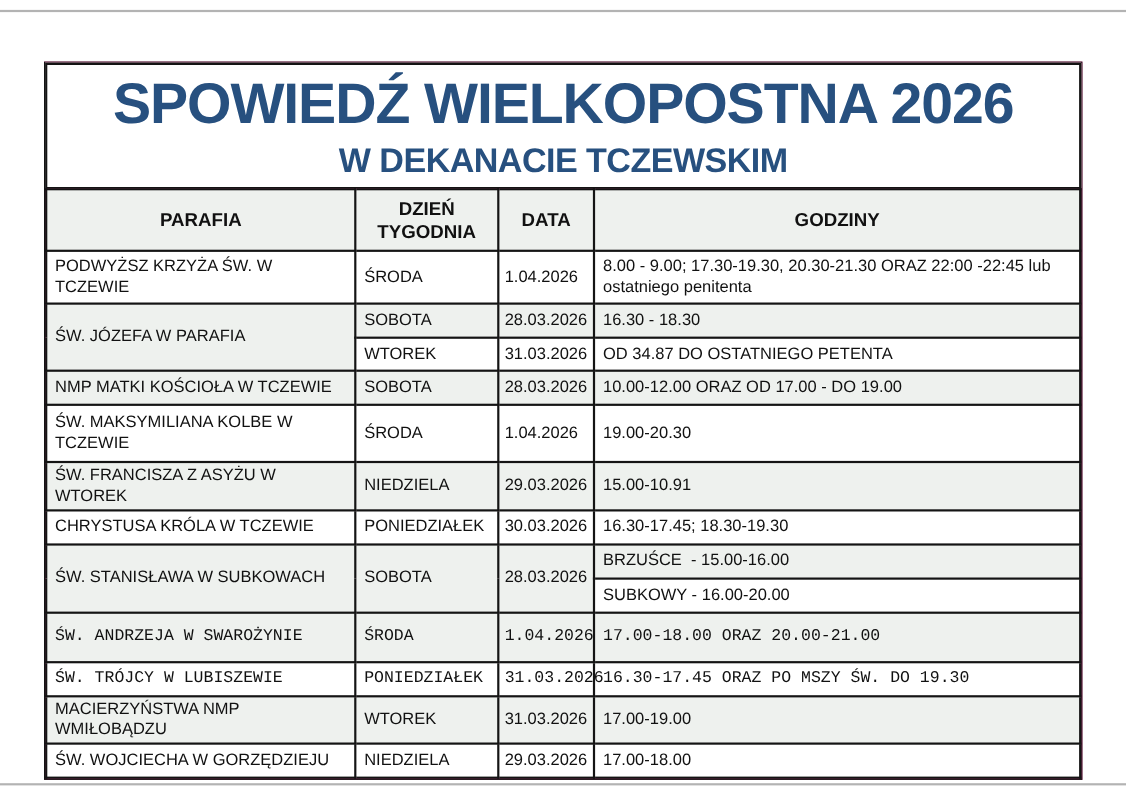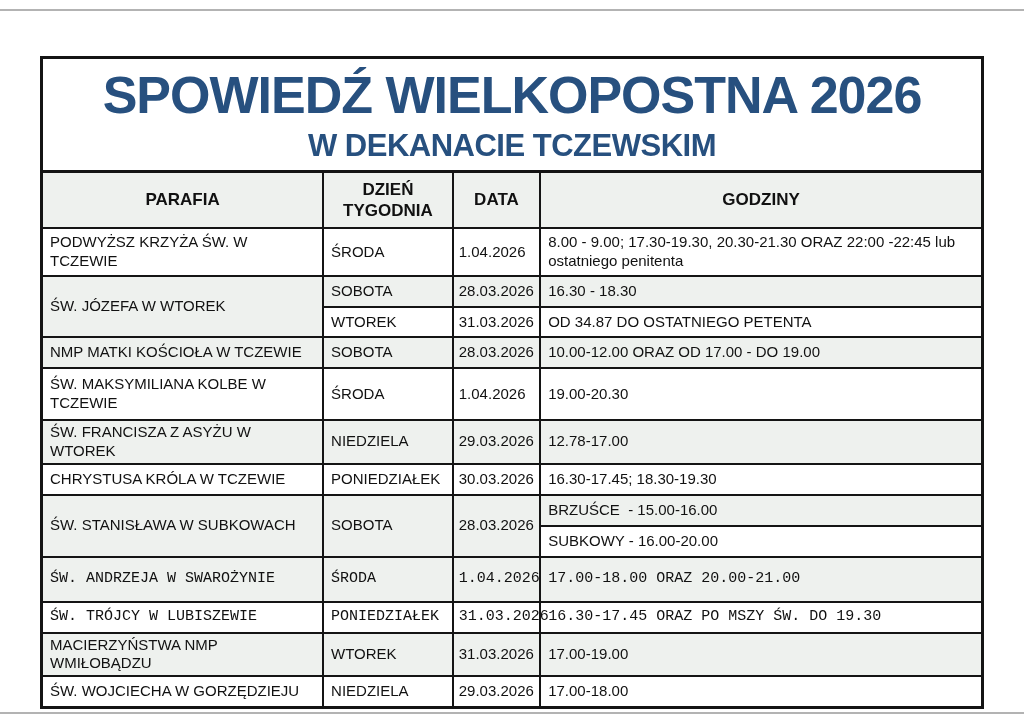--- a/index.html
+++ b/index.html
@@ -61,7 +61,7 @@
           <td class="col-godziny">8.00 - 9.00; 17.30-19.30, 20.30-21.30 ORAZ 22:00 -22:45 lub ostatniego penitenta</td>
         </tr>
         <tr style="height: 31px;">
-          <td rowspan="2" class="col-parafia shade">ŚW. JÓZEFA W WTOREK</td>
+          <td rowspan="2" class="col-parafia shade">ŚW. JÓZEFA W PARAFIA</td>
           <td class="col-dzien_tygodnia shade">SOBOTA</td>
           <td class="col-data shade">28.03.2026</td>
           <td class="col-godziny shade">16.30 - 18.30</td>

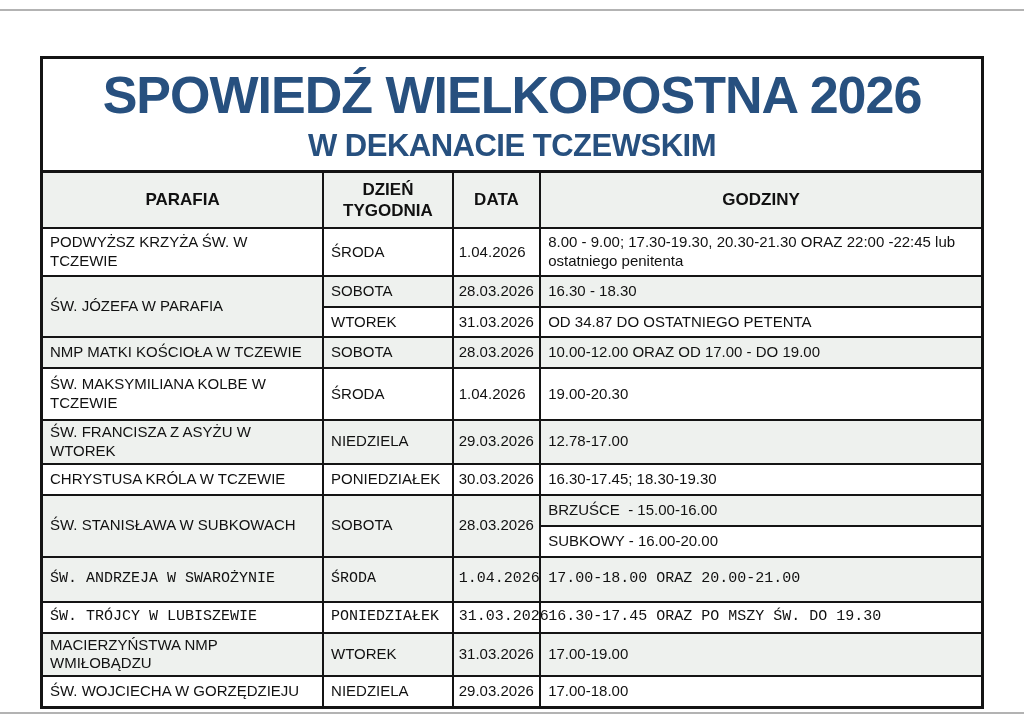--- a/index.html
+++ b/index.html
@@ -87,7 +87,7 @@
           <td class="col-parafia shade">ŚW. FRANCISZA Z ASYŻU W WTOREK</td>
           <td class="col-dzien_tygodnia shade">NIEDZIELA</td>
           <td class="col-data shade">29.03.2026</td>
-          <td class="col-godziny shade">12.78-17.00</td>
+          <td class="col-godziny shade">15.00-10.91</td>
         </tr>
         <tr style="height: 31px;">
           <td class="col-parafia">CHRYSTUSA KRÓLA W TCZEWIE</td>

